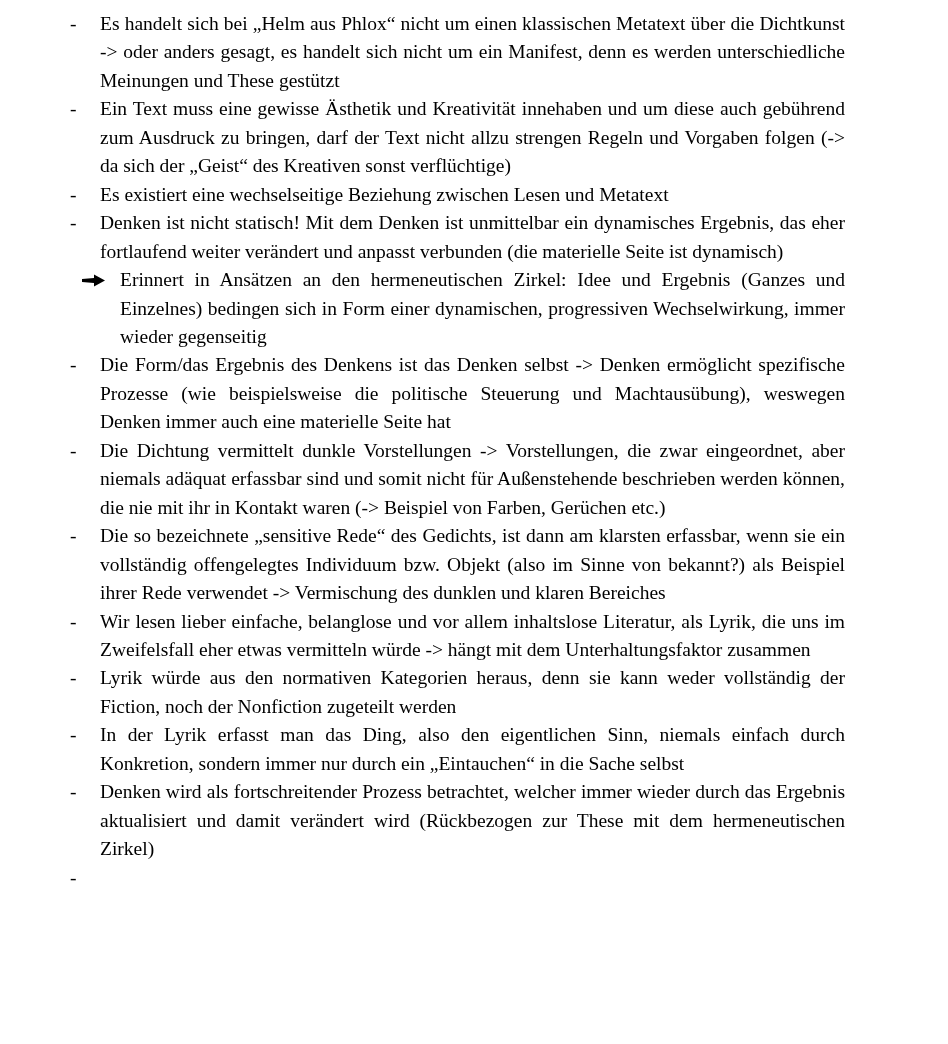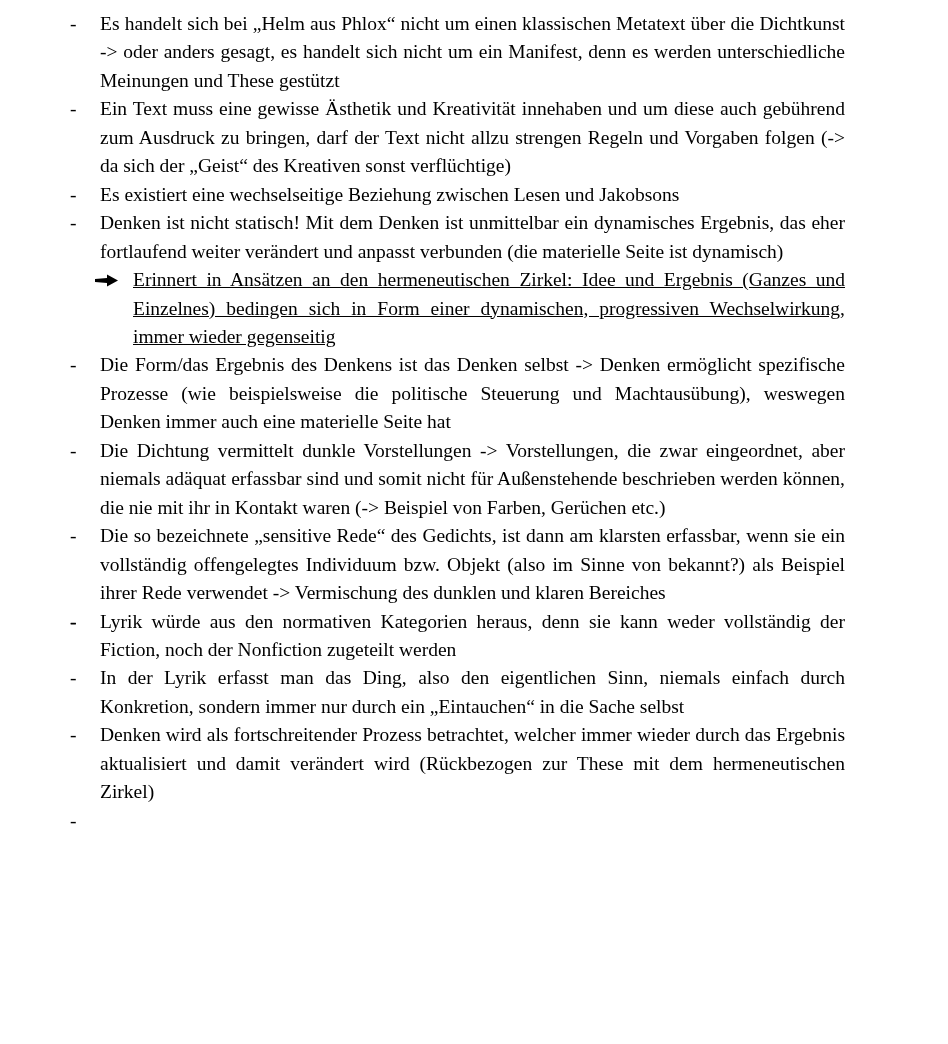--- a/index.html
+++ b/index.html
@@ -61,7 +61,7 @@
 
     <div class="item dash">
       <span class="bullet">-</span>
-      <span class="text">Es existiert eine wechselseitige Beziehung zwischen Lesen und Jakobsons</span>
+      <span class="text">Es existiert eine wechselseitige Beziehung zwischen Lesen und Metatext</span>
     </div>
 
     <div class="item dash">

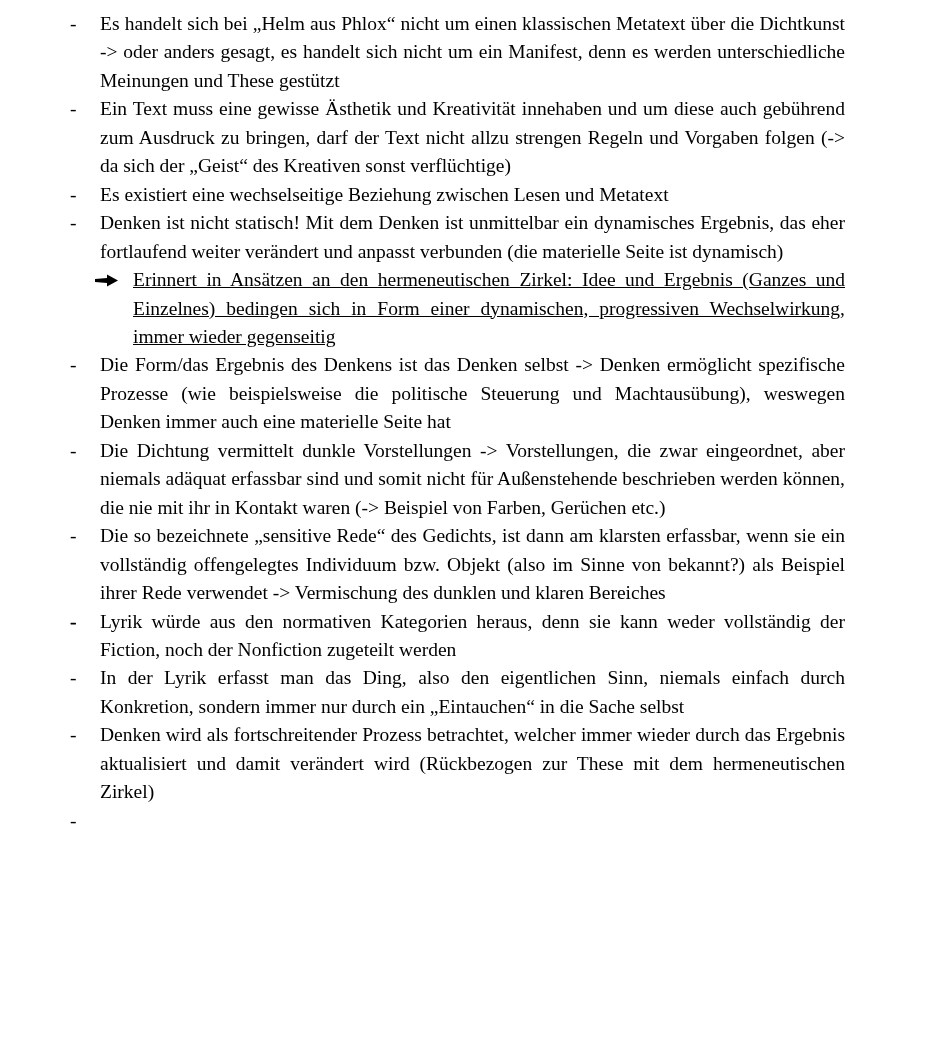--- a/index.html
+++ b/index.html
@@ -33,8 +33,7 @@
     left: -30px;
   }
   .item.arrow {
-    margin-left: 33px;
-    text-decoration: underline;
+    margin-left: 20px;
   }
   .item.arrow .bullet {
     left: -38px;

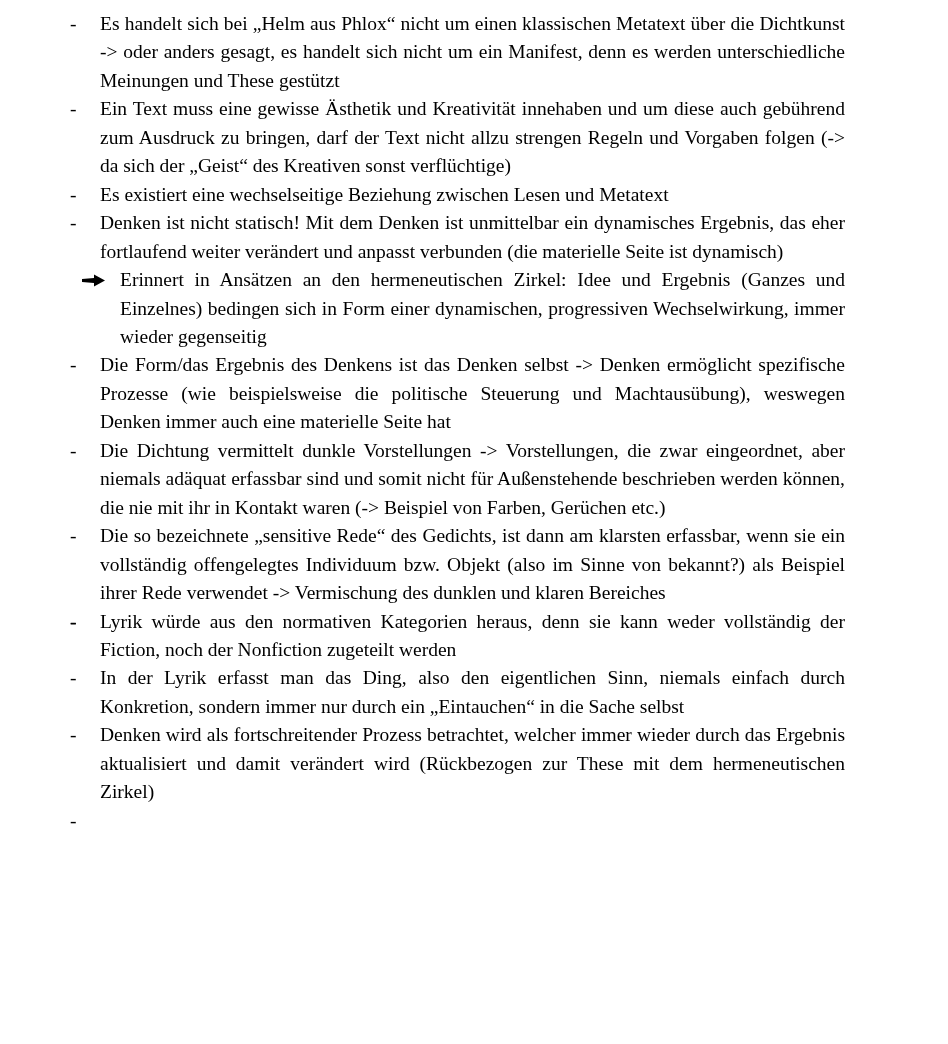--- a/index.html
+++ b/index.html
@@ -94,6 +94,7 @@
 
     <div class="item dash">
       <span class="bullet">-</span>
+      <span class="text">Wir lesen lieber einfache, belanglose und vor allem inhaltslose Literatur, als Lyrik, die uns im Zweifelsfall eher etwas vermitteln würde -&gt; hängt mit dem Unterhaltungsfaktor zusammen</span>
     </div>
 
     <div class="item dash">

